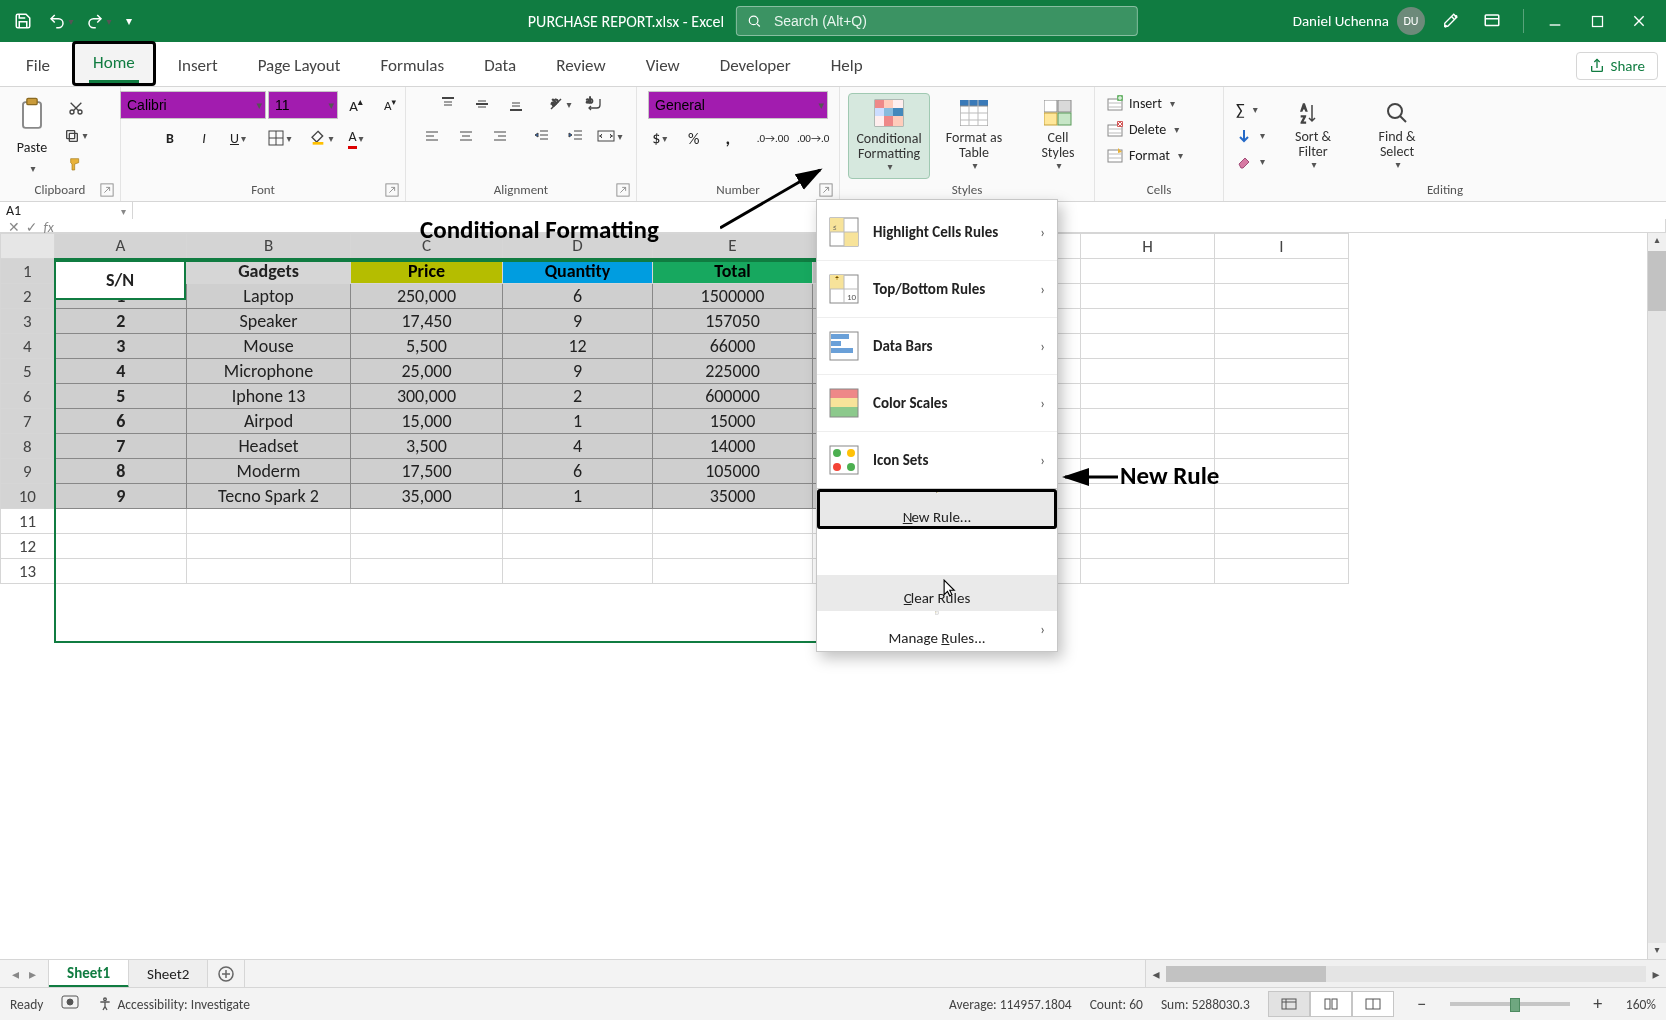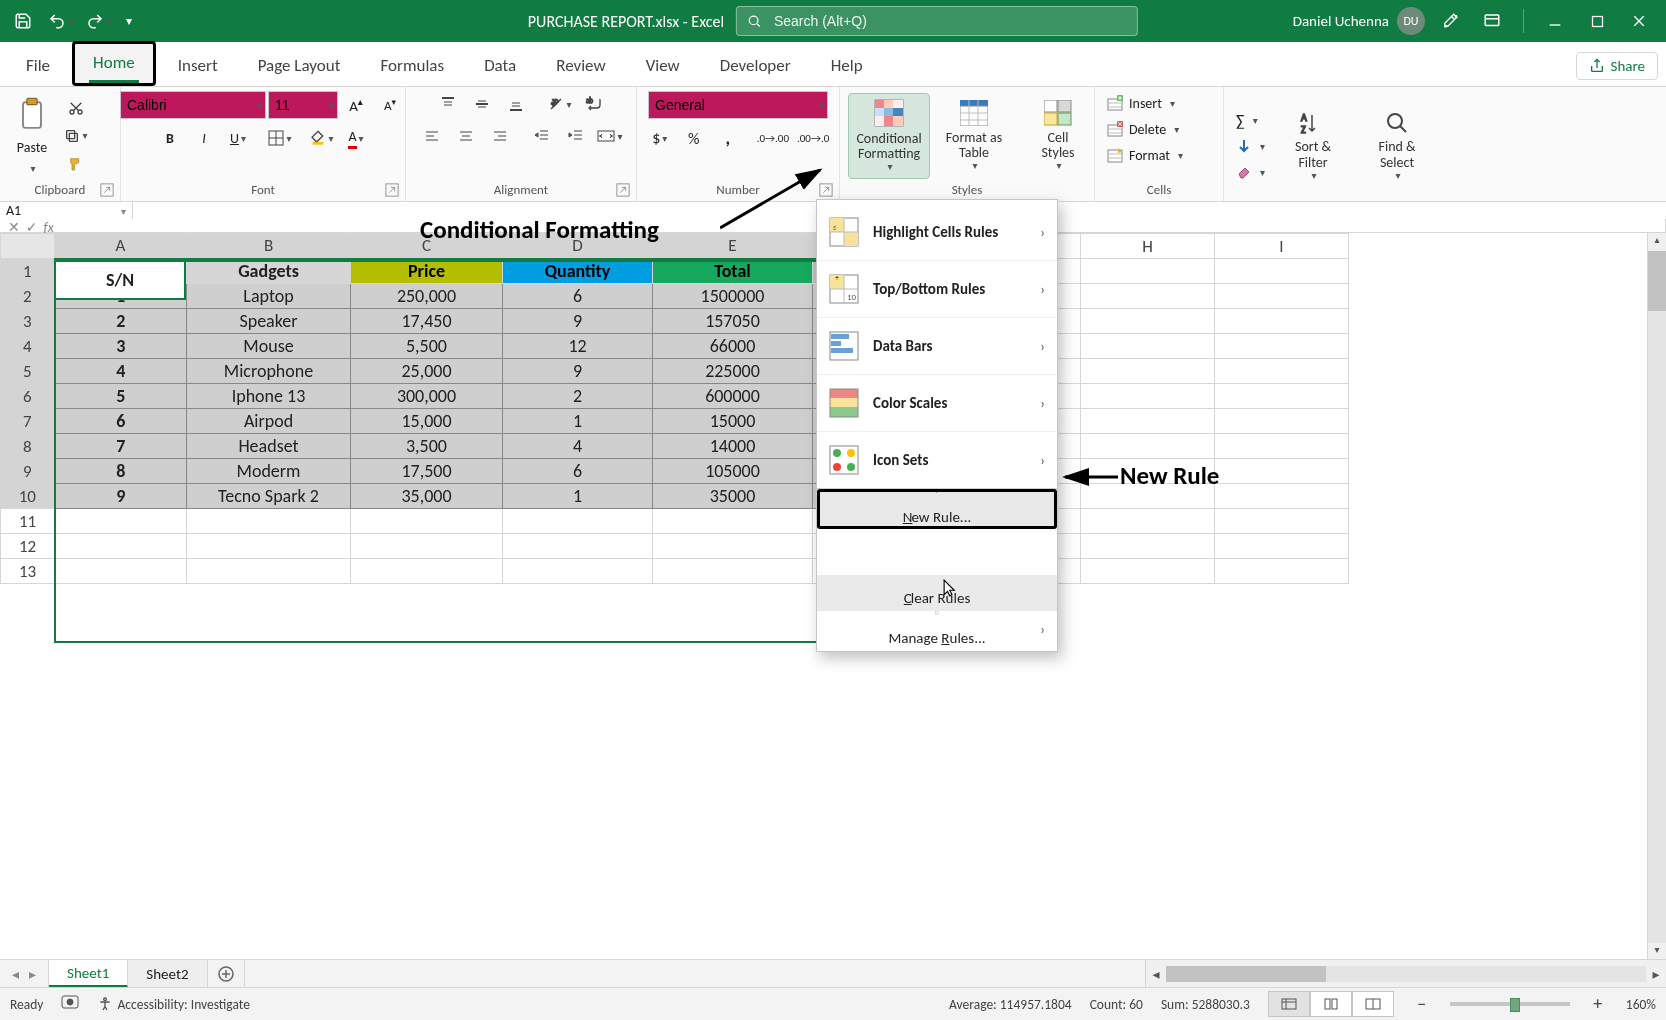--- a/index.html
+++ b/index.html
@@ -186,7 +186,7 @@
   .font-select, .size-select, .num-select {
     height: 26px;
     border: 1px solid #c6c6c6;
-    background: #be185d;
+    background: #a21caf;
     font-size: 14px;
     padding: 0 18px 0 6px;
     appearance: none;

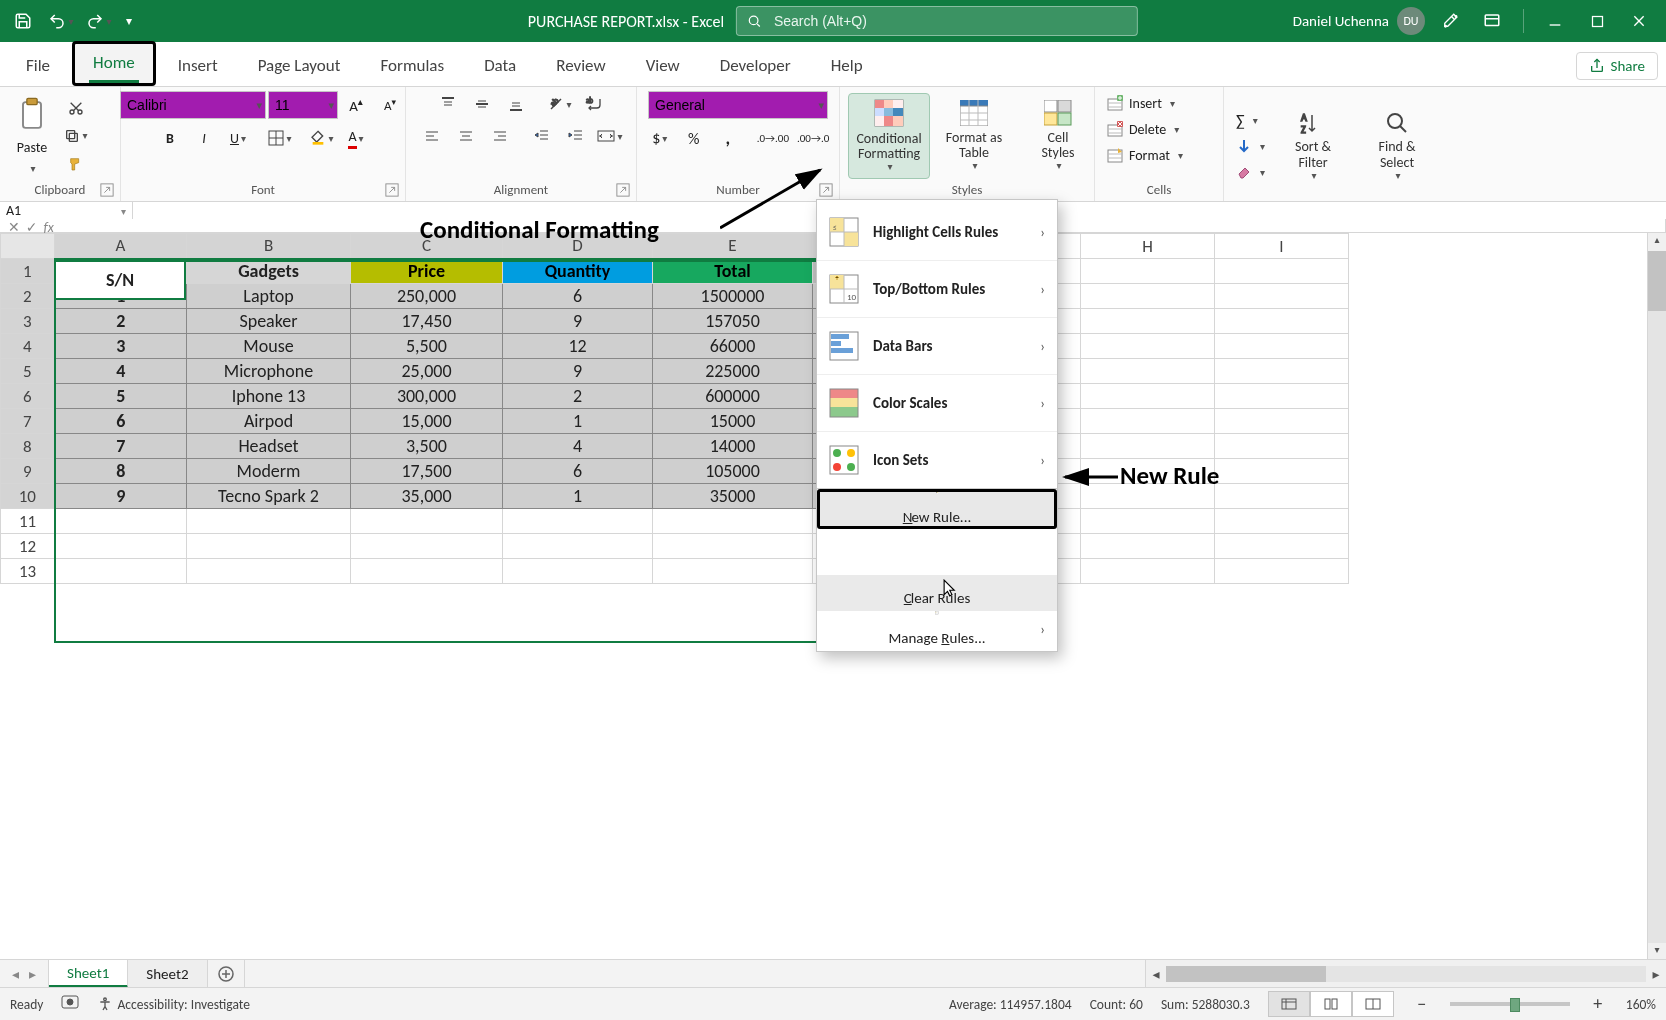--- a/index.html
+++ b/index.html
@@ -939,6 +939,7 @@
         <span class="dd" style="margin-top:-4px;">▾</span>
       </div>
     </div>
+    <div class="group-label">Editing</div>
   </div>
 </div>
 

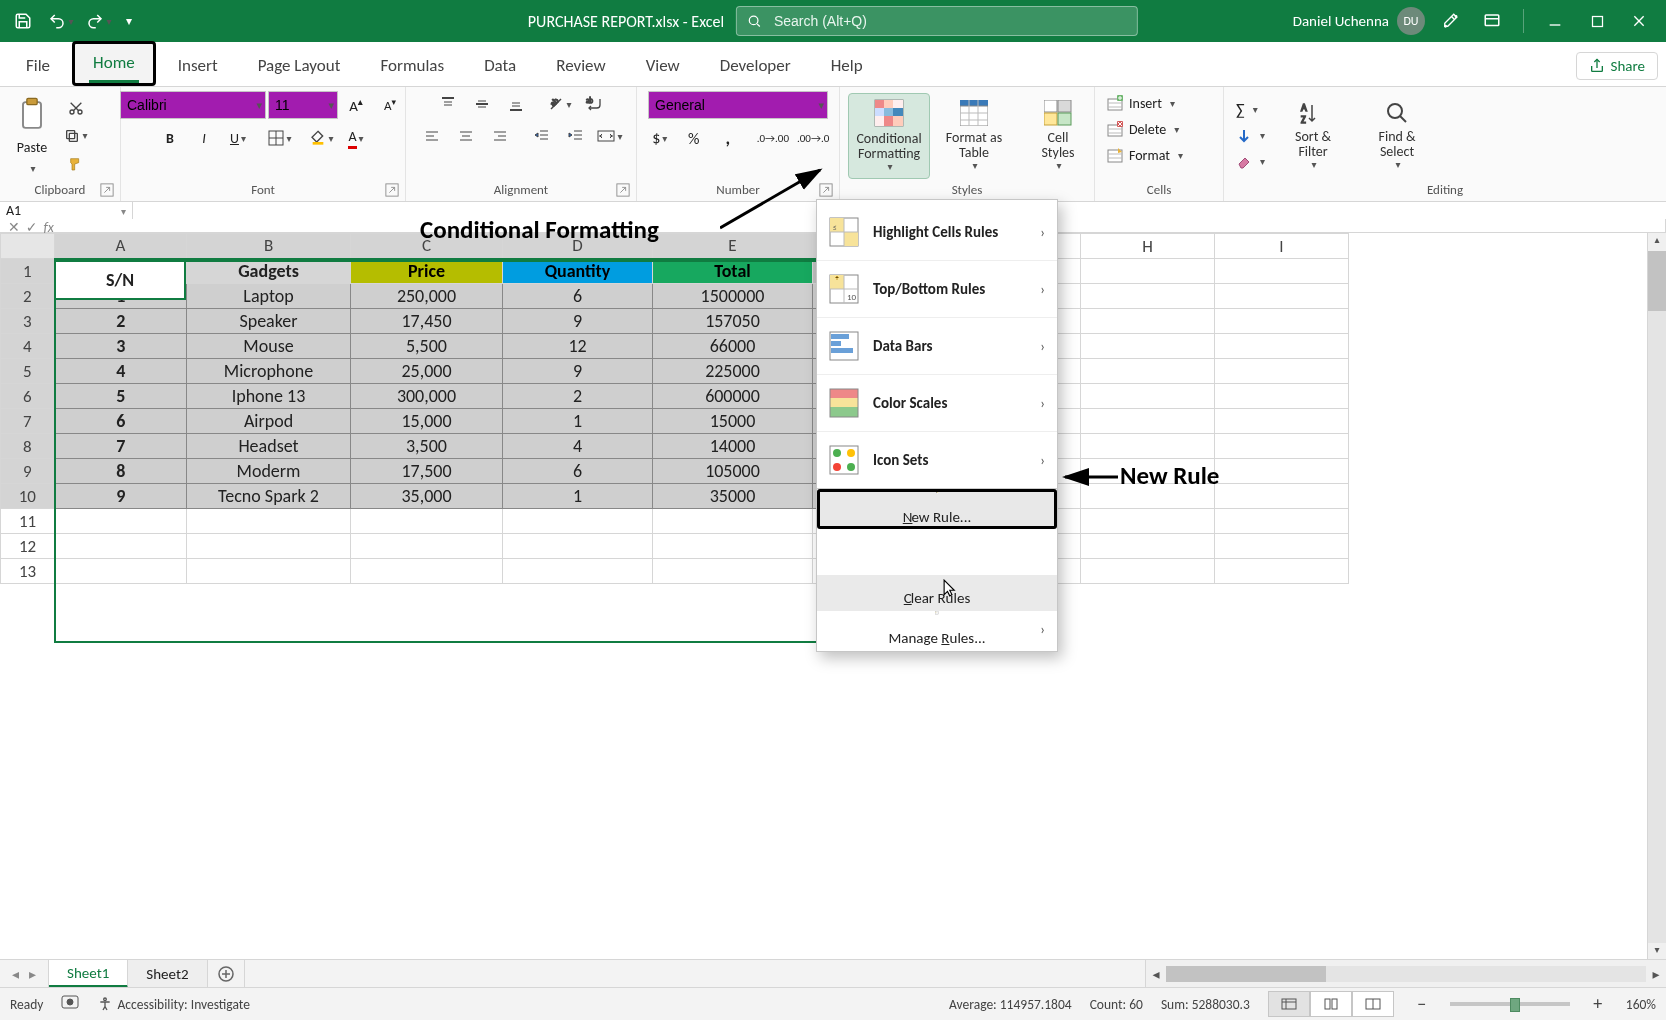--- a/index.html
+++ b/index.html
@@ -410,7 +410,7 @@
   .tab.active {
     background: #fff;
     border-bottom: 3px solid #107c41;
-    font-weight: normal;
+    font-weight: bold;
     color: #107c41;
   }
   .addtab {

